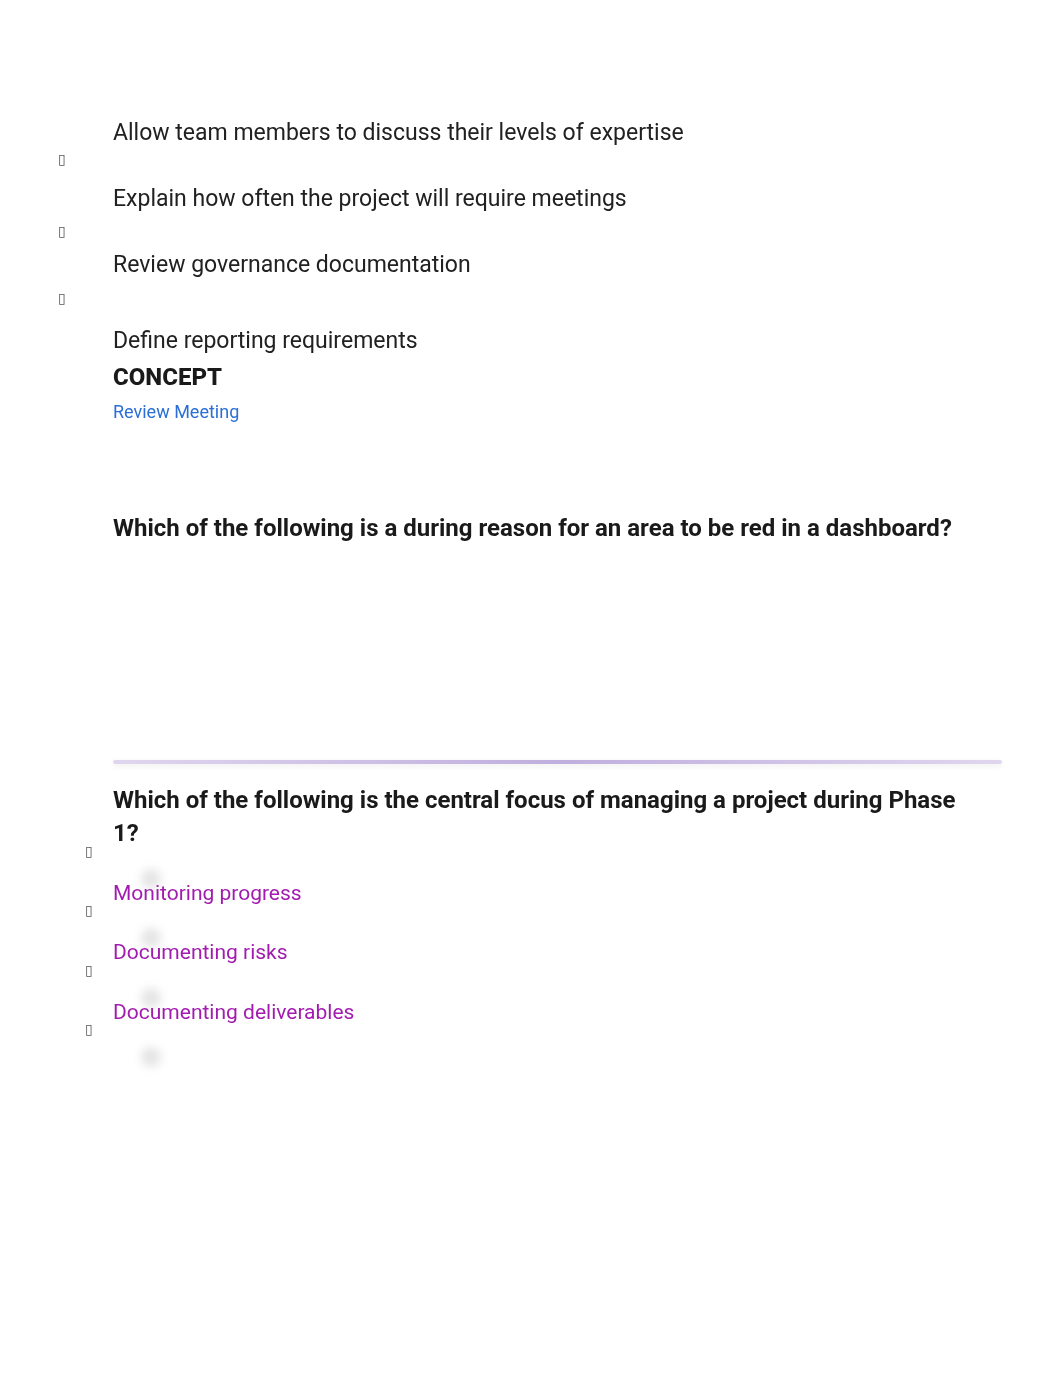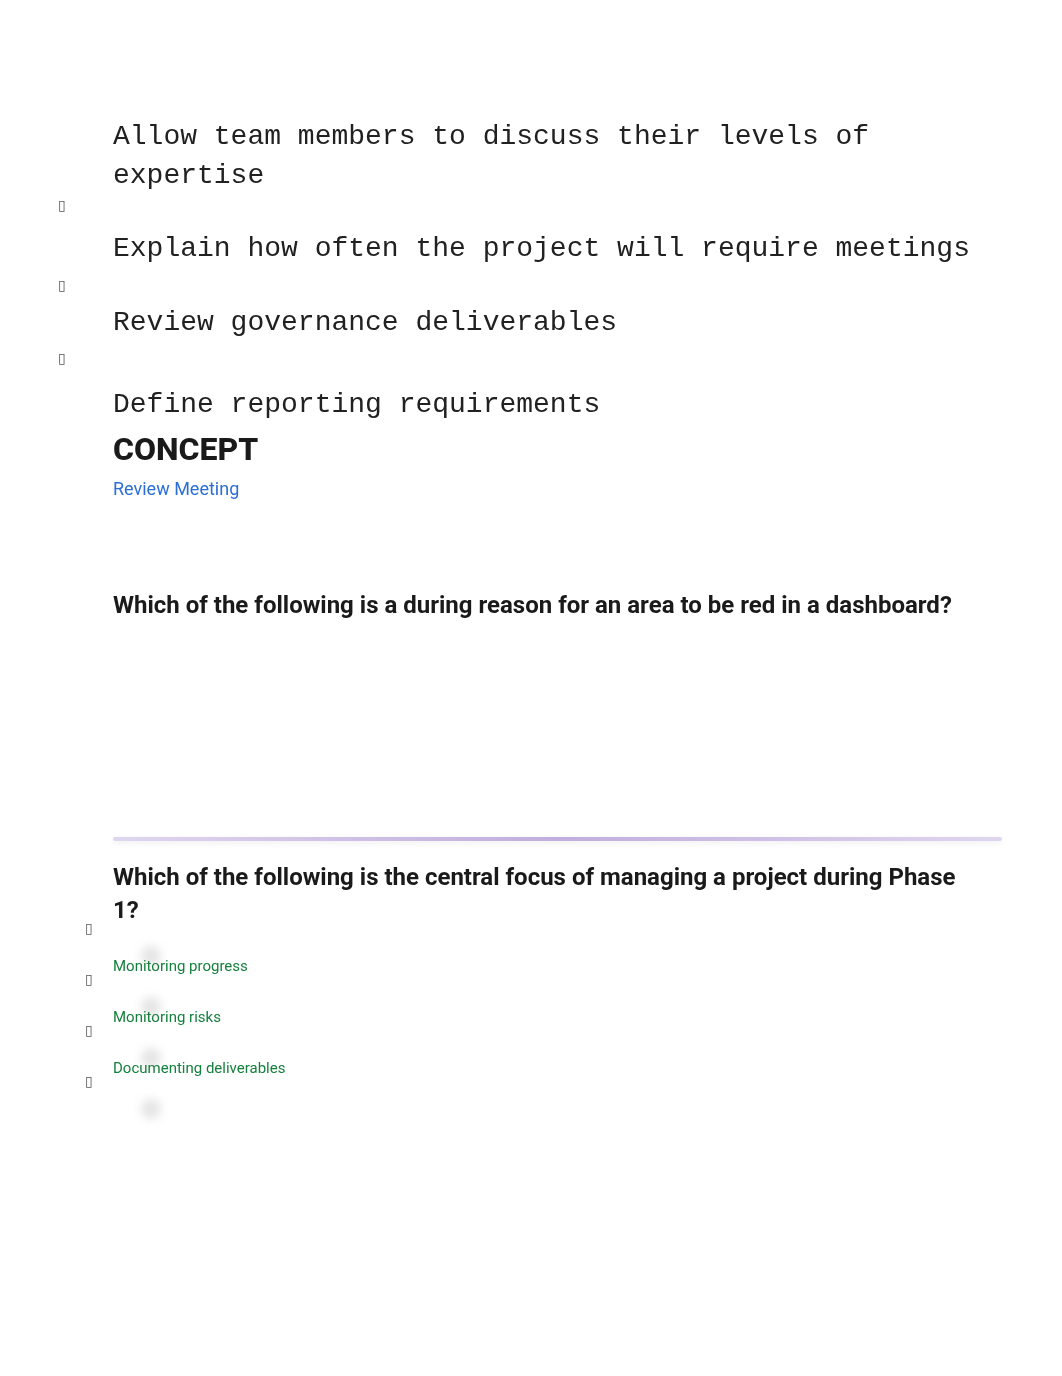--- a/index.html
+++ b/index.html
@@ -67,13 +67,12 @@
       position: relative;
     }
     .option-text-indented {
-      font-size: 28px;
+      font-size: 23px;
       color: #212121;
       line-height: 1.4;
       padding-left: 28px;
       margin-top: 2px;
       margin-bottom: 2px;
-      font-family: Liberation Mono, monospace;
     }
     .bullet-left {
       position: absolute;

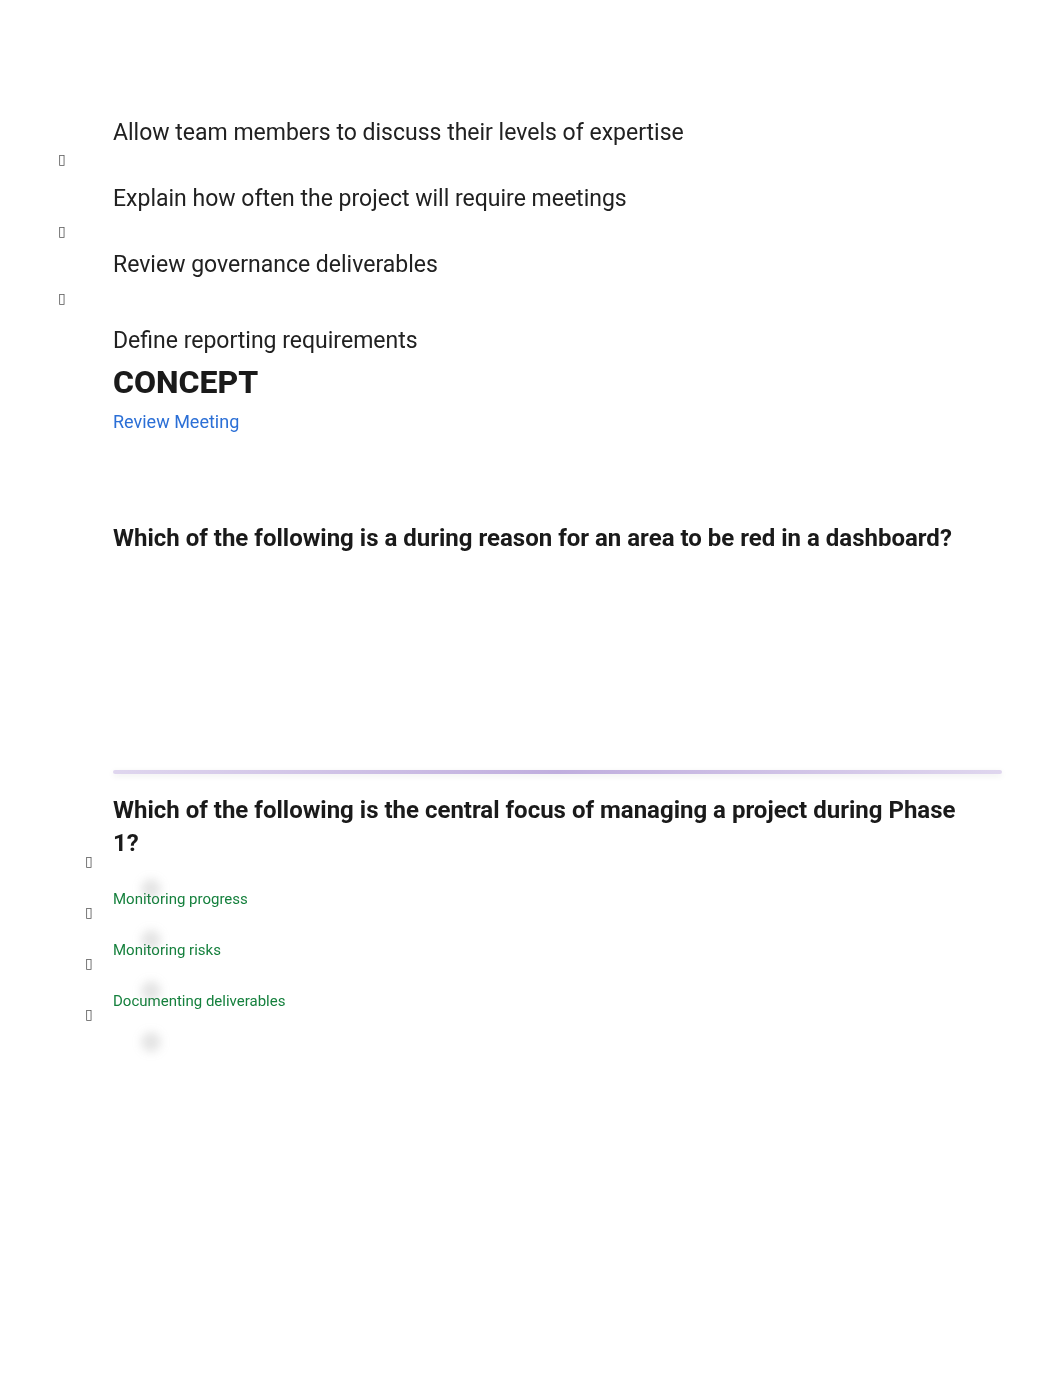--- a/index.html
+++ b/index.html
@@ -124,7 +124,7 @@
     </div>
 
     <div class="option-block" style="margin-top:28px;">
-      <div class="option-text-indented">Review governance deliverables</div>
+      <div class="option-text-indented">Review governance documentation</div>
       <div style="position:relative;">
         <span class="bullet-left" style="top:6px;">▯</span>
       </div>

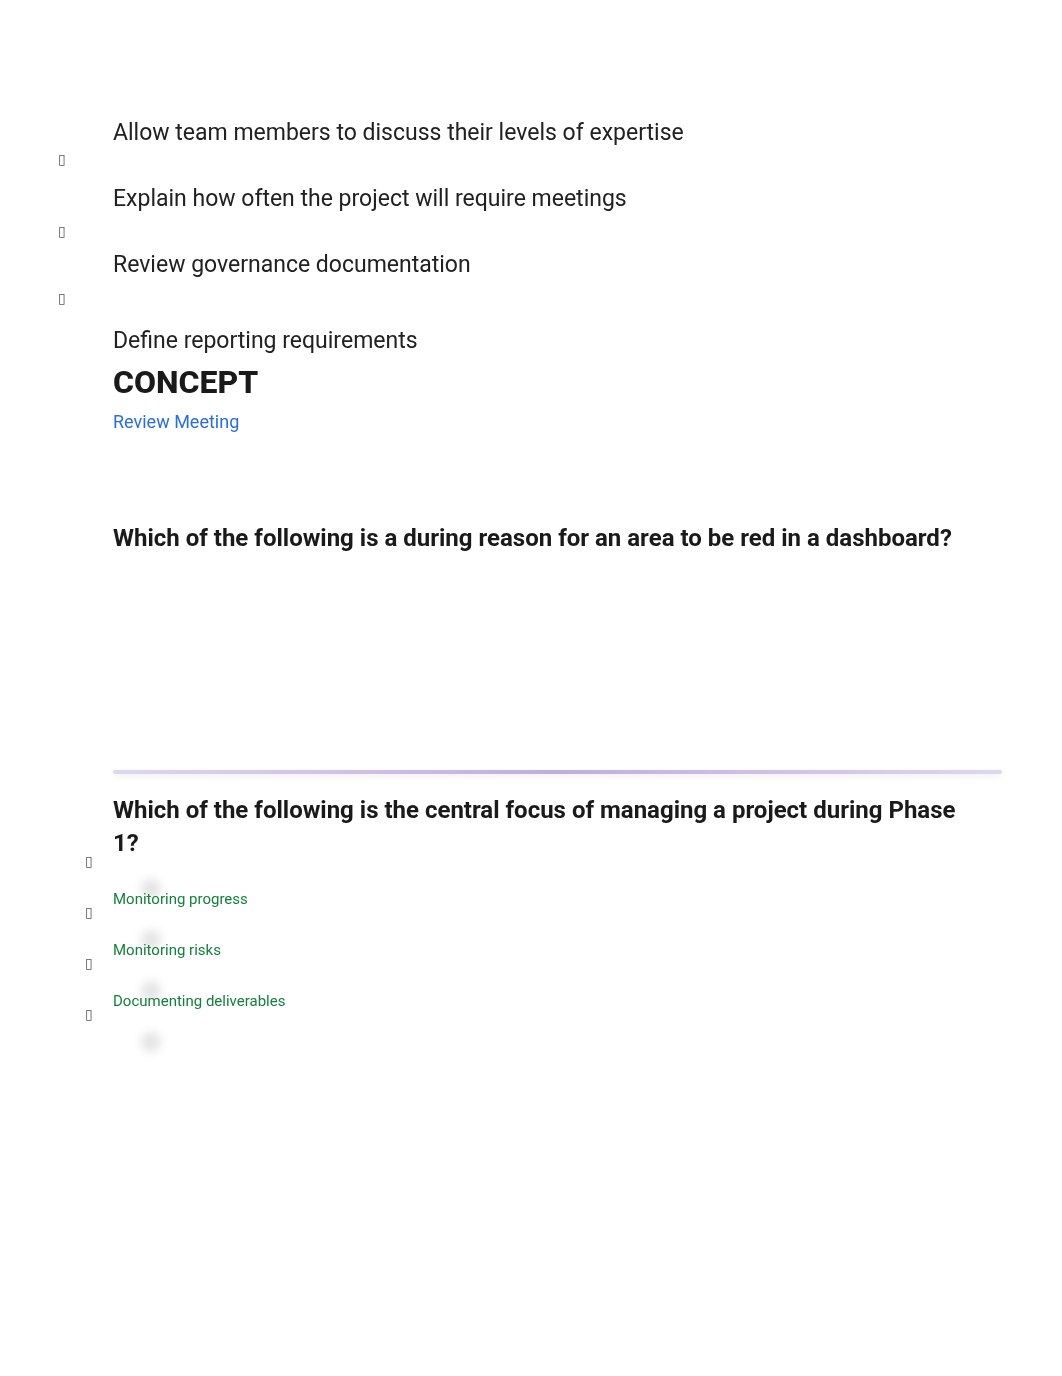--- a/index.html
+++ b/index.html
@@ -29,7 +29,7 @@
       margin-bottom: 34px;
     }
     .concept-heading {
-      font-size: 32px;
+      font-size: 24px;
       font-weight: 800;
       color: #1a1a1a;
       margin-top: 6px;

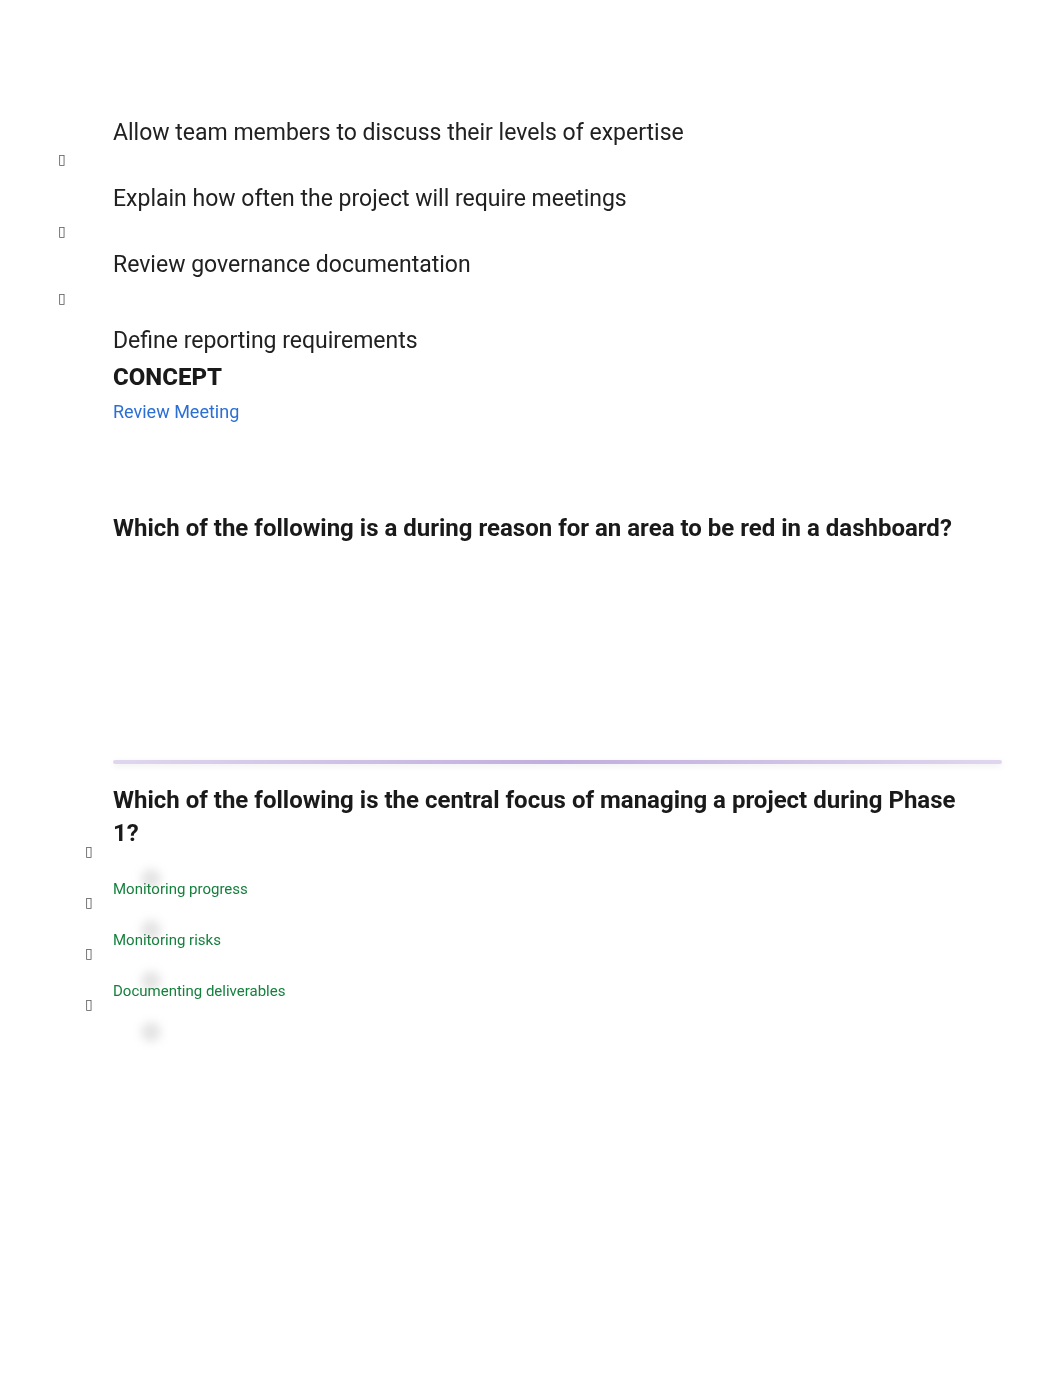--- a/index.html
+++ b/index.html
@@ -20,8 +20,8 @@
       padding-top: 115px;
     }
     .option-text {
-      font-size: 15px;
-      color: #15803d;
+      font-size: 21px;
+      color: #a21caf;
       line-height: 1.4;
       padding-left: 0px;
     }

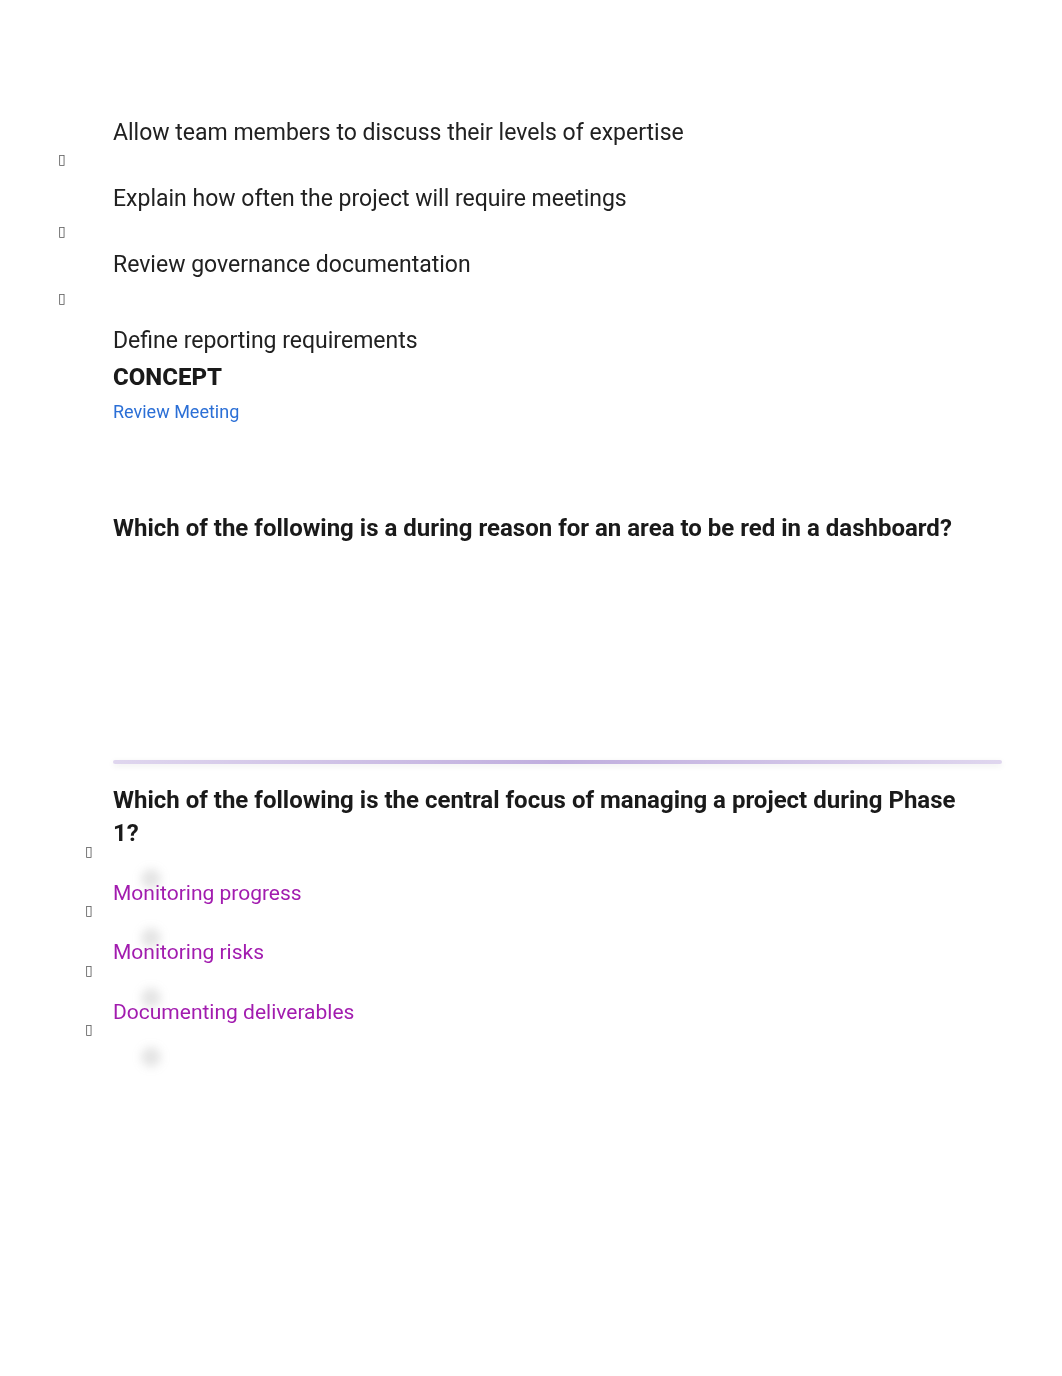--- a/index.html
+++ b/index.html
@@ -157,7 +157,7 @@
     <div class="q2-option">
       <div class="blur-circle"></div>
       <span class="q2-bullet" style="top:-36px;">▯</span>
-      <div class="option-text">Monitoring risks</div>
+      <div class="option-text">Documenting risks</div>
     </div>
 
     <div class="q2-option">

